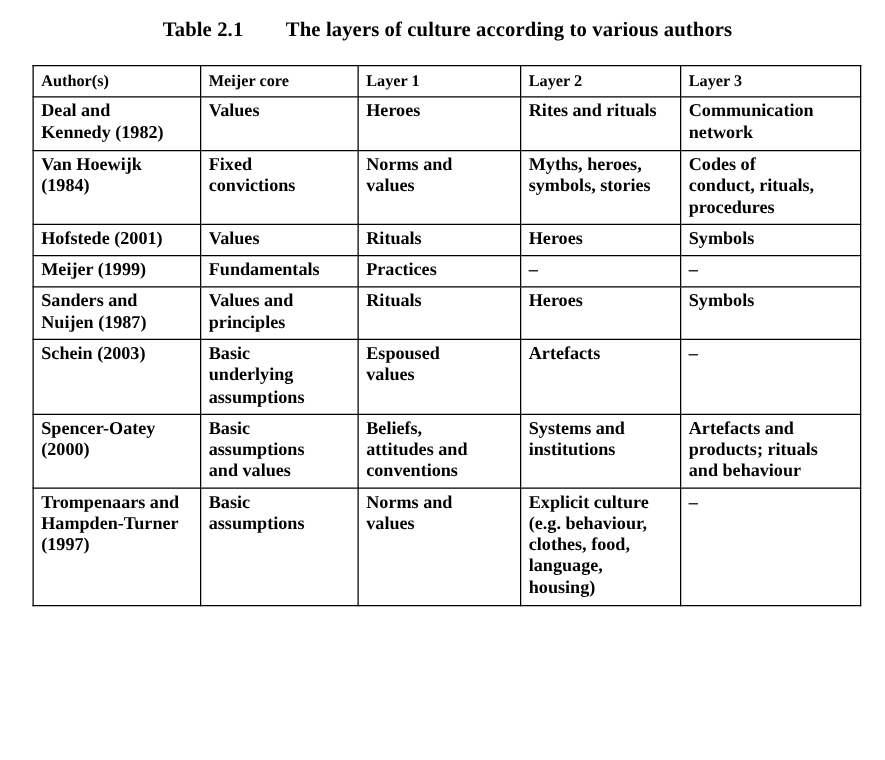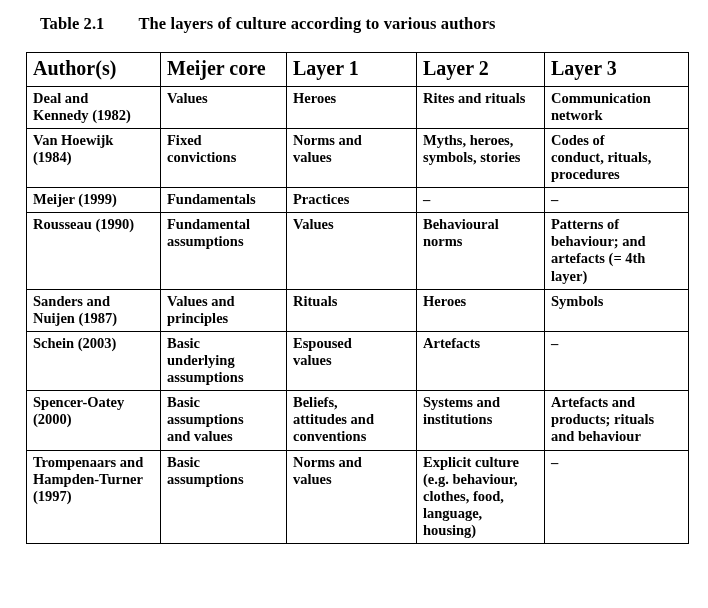--- a/index.html
+++ b/index.html
@@ -25,8 +25,9 @@
     font-size: 16.5px;
     font-weight: bold;
     white-space: nowrap;
-    margin: 0 0 18px 16px;
+    margin: 0 0 18px 4px;
     letter-spacing: 0.1px;
+    text-align: center;
   }
   .caption .cap-label {
     display: inline-block;

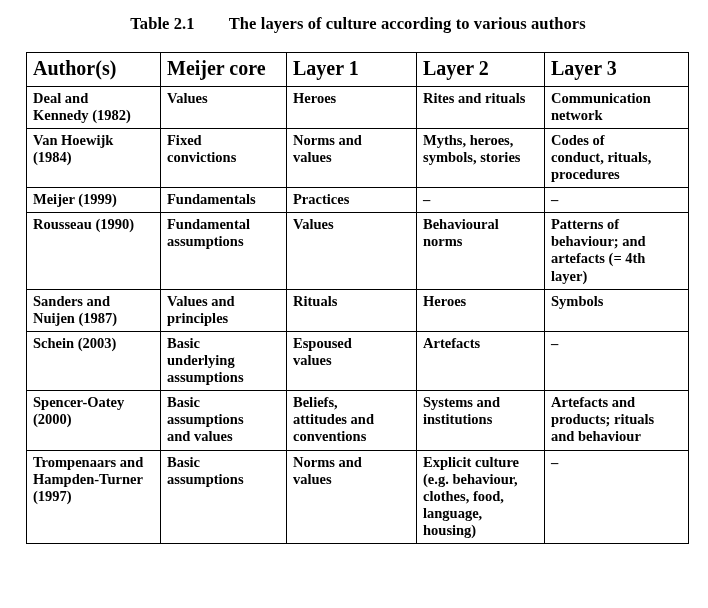--- a/index.html
+++ b/index.html
@@ -51,7 +51,7 @@
   }
   table.layers thead th {
     font-weight: bold;
-    font-size: 20px;
+    font-size: 13px;
     padding-top: 4px;
     padding-bottom: 5px;
   }

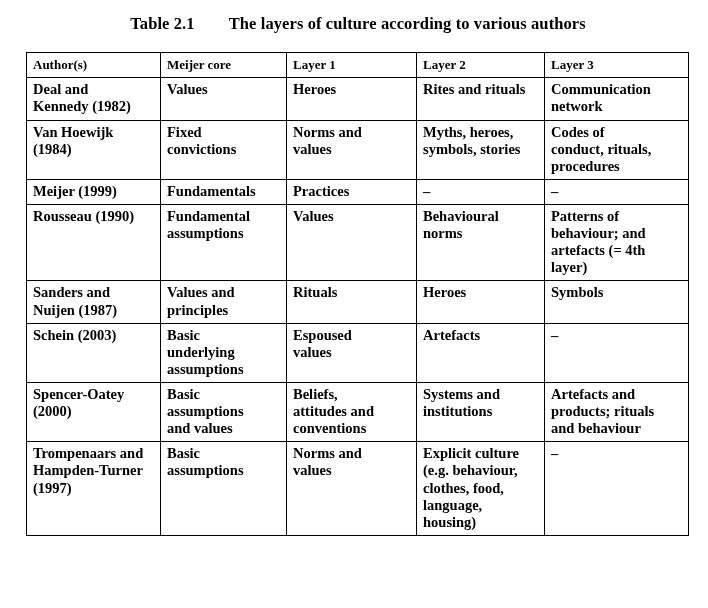--- a/index.html
+++ b/index.html
@@ -136,6 +136,23 @@
       </tr>
       <tr>
         <td>
+            <span class="cell-text">Hofstede (2001)</span>
+          </td>
+        <td>
+            <span class="cell-text">Values</span>
+          </td>
+        <td>
+            <span class="cell-text">Rituals</span>
+          </td>
+        <td>
+            <span class="cell-text">Heroes</span>
+          </td>
+        <td>
+            <span class="cell-text">Symbols</span>
+          </td>
+      </tr>
+      <tr>
+        <td>
             <span class="cell-text">Meijer (1999)</span>
           </td>
         <td>

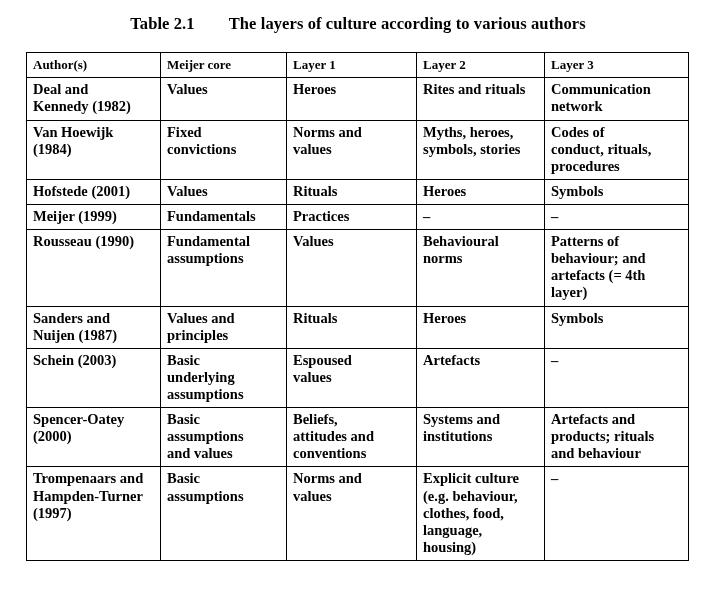--- a/index.html
+++ b/index.html
@@ -170,28 +170,6 @@
       </tr>
       <tr>
         <td>
-            <span class="cell-text">Rousseau (1990)</span>
-          </td>
-        <td>
-            <span class="cell-text">Fundamental
-assumptions</span>
-          </td>
-        <td>
-            <span class="cell-text">Values</span>
-          </td>
-        <td>
-            <span class="cell-text">Behavioural
-norms</span>
-          </td>
-        <td>
-            <span class="cell-text">Patterns of
-behaviour; and
-artefacts (= 4th
-layer)</span>
-          </td>
-      </tr>
-      <tr>
-        <td>
             <span class="cell-text">Sanders and
 Nuijen (1987)</span>
           </td>

